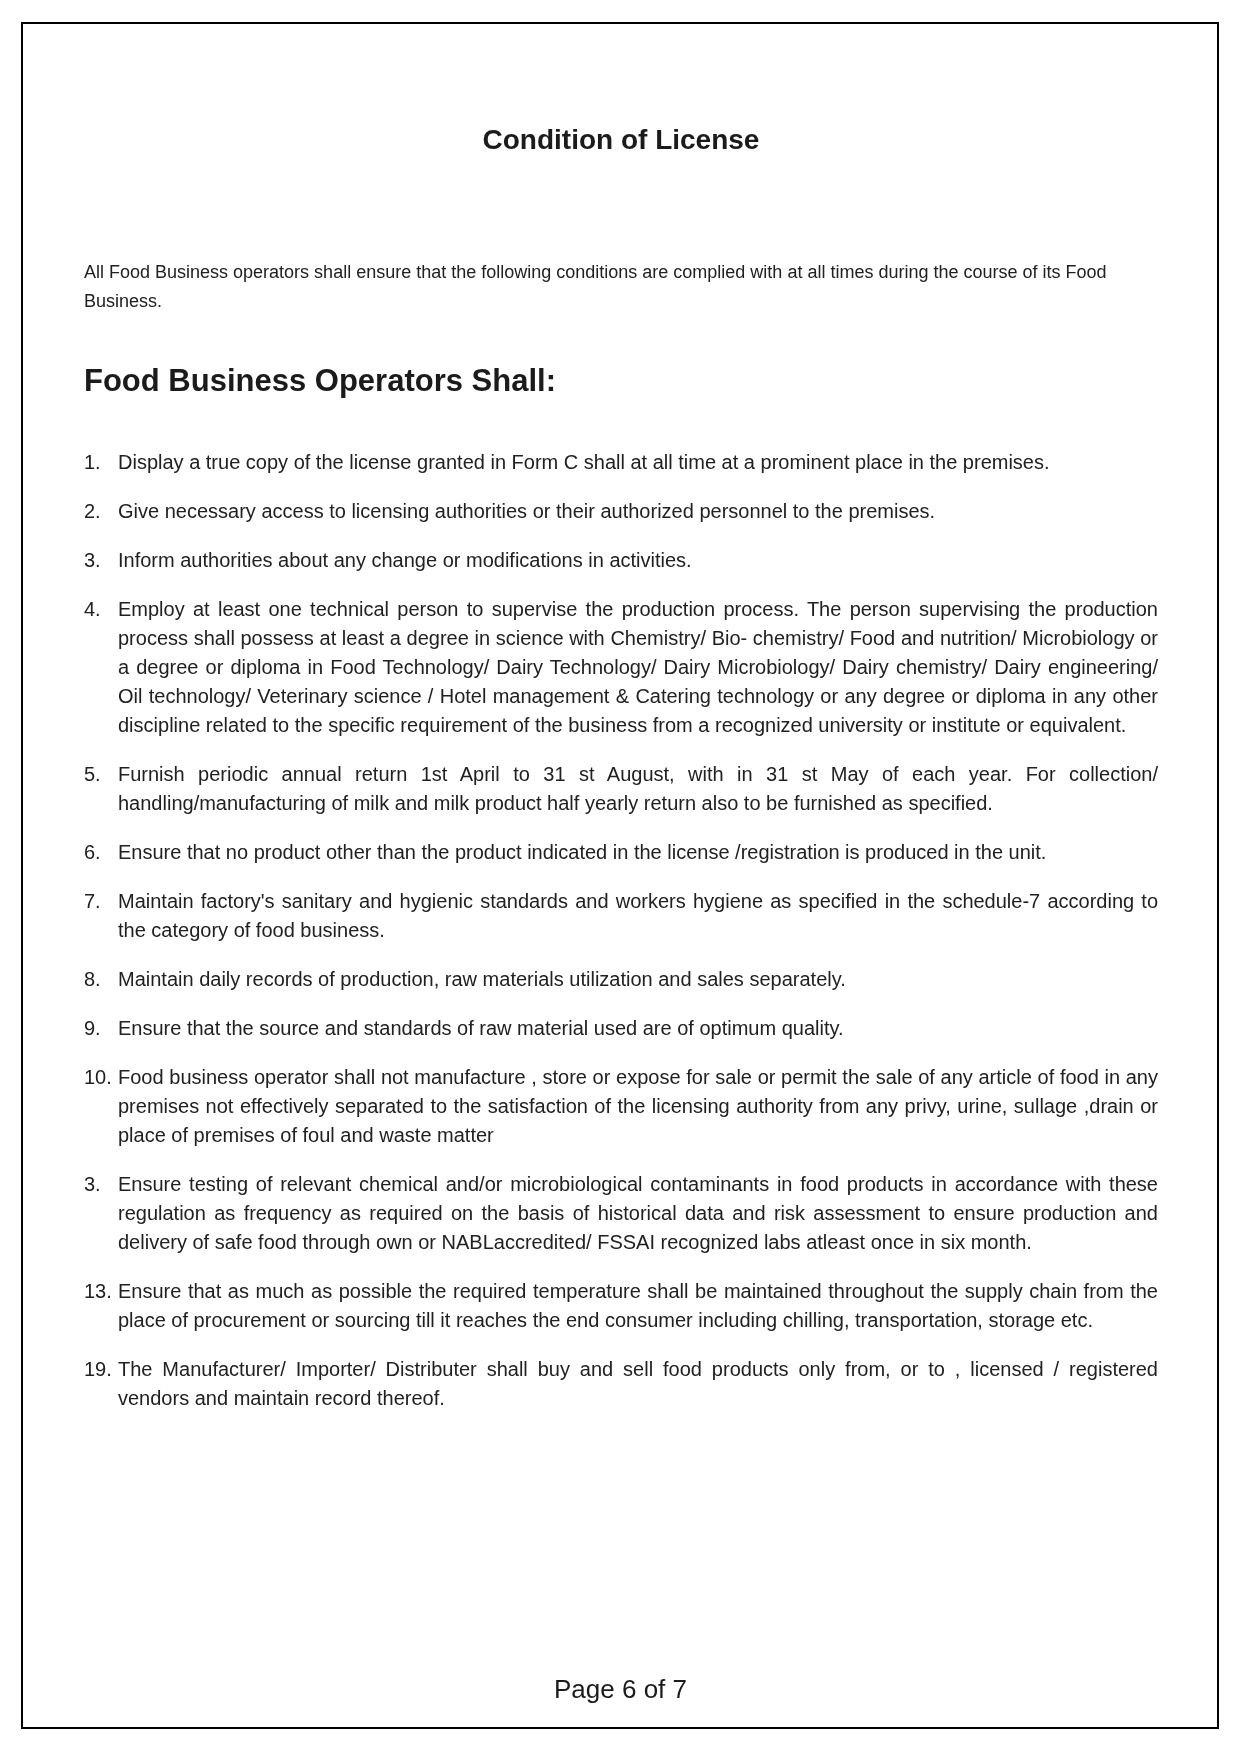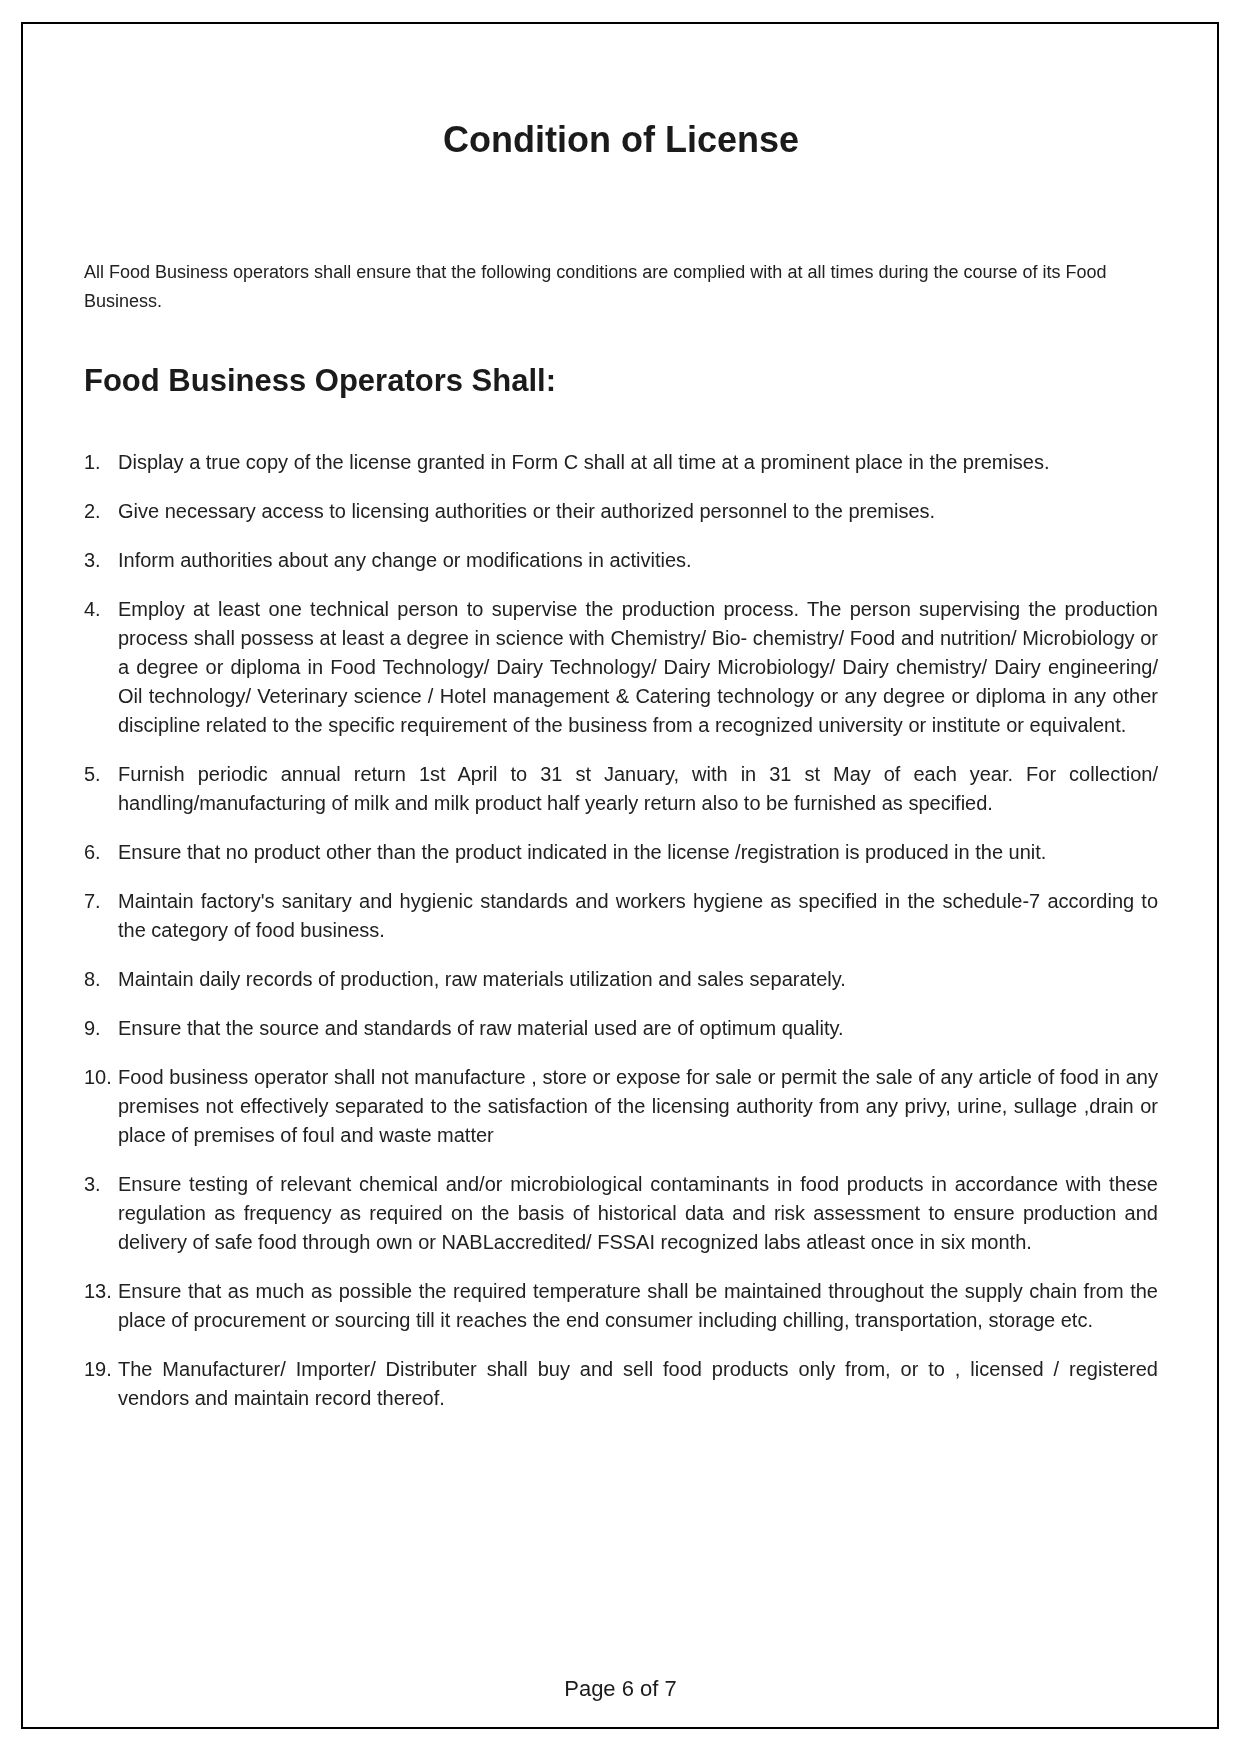--- a/index.html
+++ b/index.html
@@ -33,7 +33,7 @@
   .doc-title {
     margin: 0;
     padding-top: 118px;
-    font-size: 36px;
+    font-size: 28px;
     line-height: 44px;
     font-weight: bold;
     text-align: center;

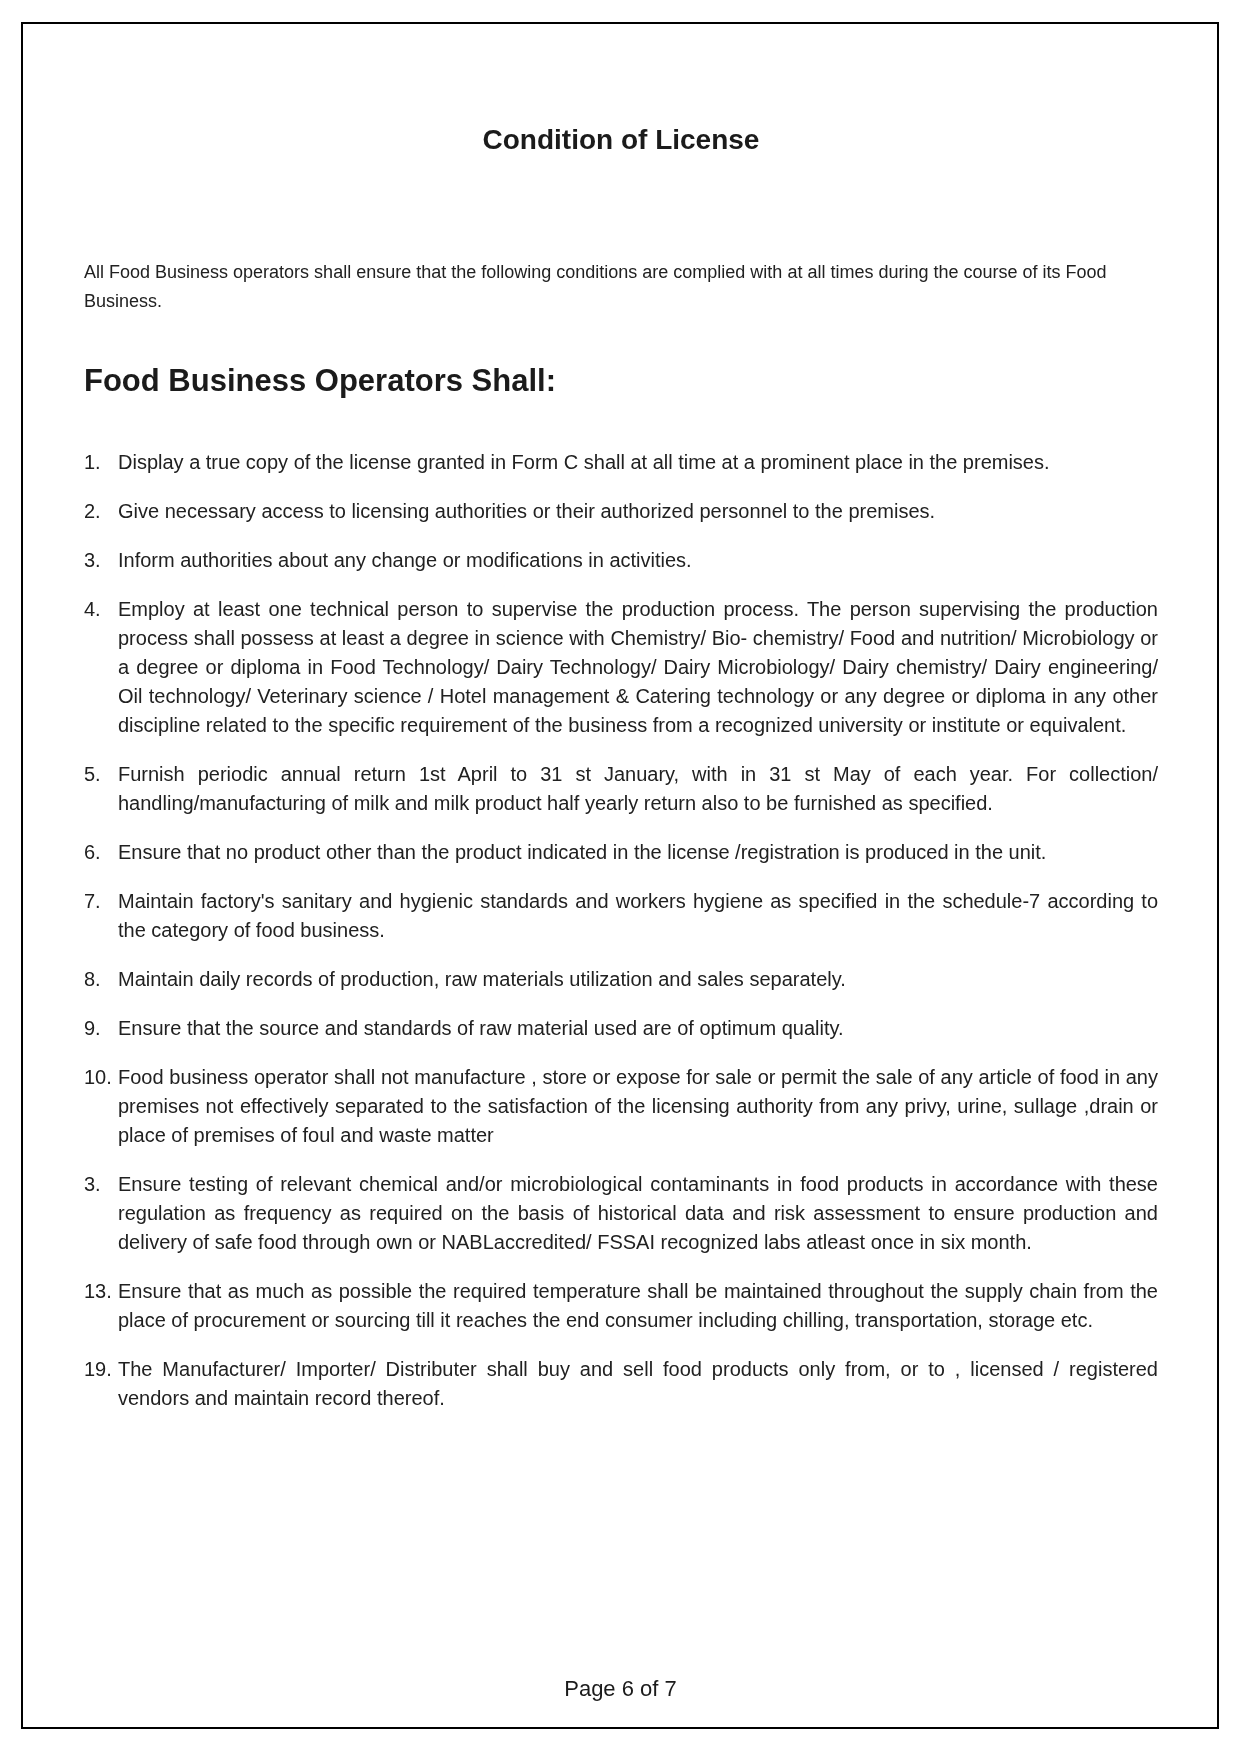--- a/index.html
+++ b/index.html
@@ -112,7 +112,7 @@
     </div>
     <div class="cond-item">
       <span class="cond-num">5.</span>
-      <div class="cond-text">Furnish periodic annual return 1st April to 31 st January, with in 31 st May of each year. For collection/ handling/manufacturing of milk and milk product half yearly return also to be furnished as specified.</div>
+      <div class="cond-text">Furnish periodic annual return 1st April to 31 st August, with in 31 st May of each year. For collection/ handling/manufacturing of milk and milk product half yearly return also to be furnished as specified.</div>
     </div>
     <div class="cond-item">
       <span class="cond-num">6.</span>

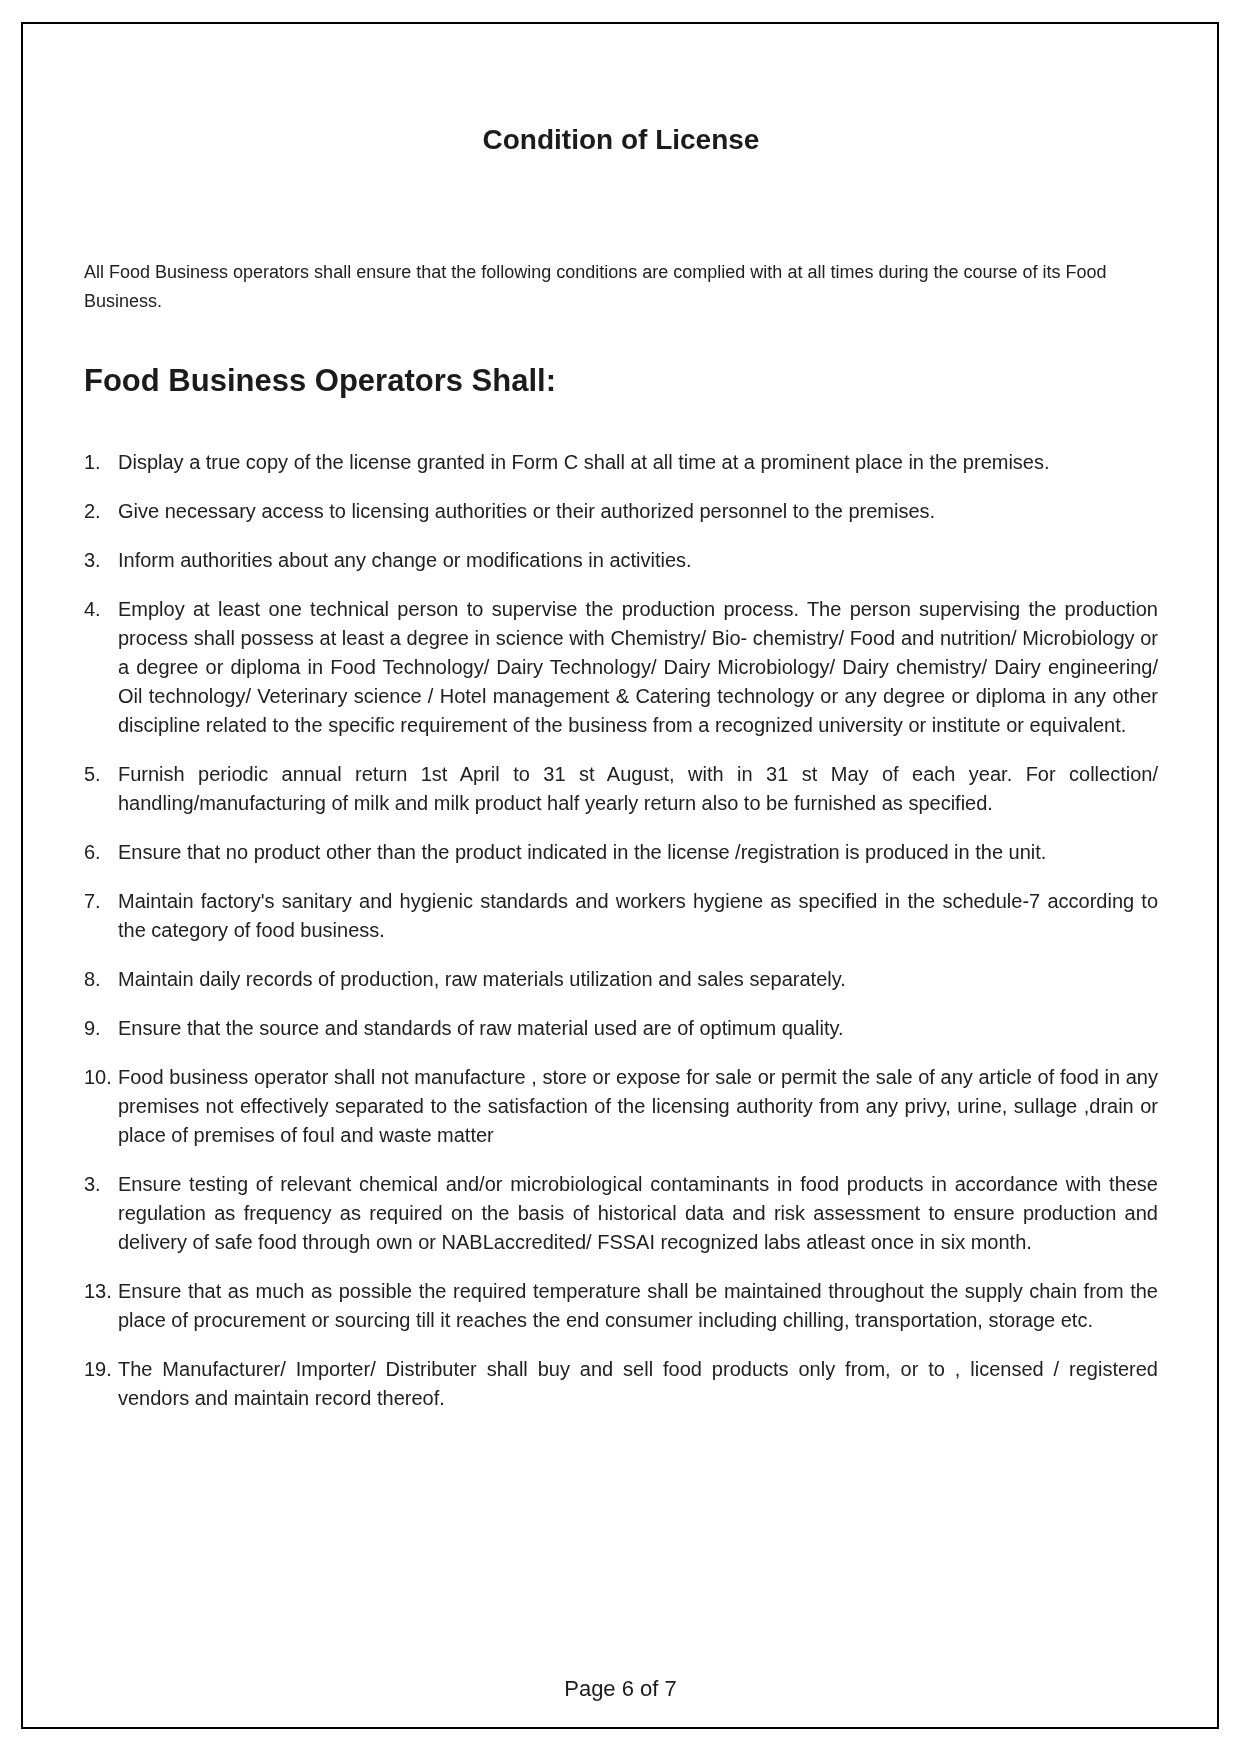--- a/index.html
+++ b/index.html
@@ -75,7 +75,7 @@
     right: 0;
     bottom: 50px;
     text-align: center;
-    font-size: 22px;
+    font-size: 26px;
     line-height: 30px;
     color: #1b1b1b;
   }

